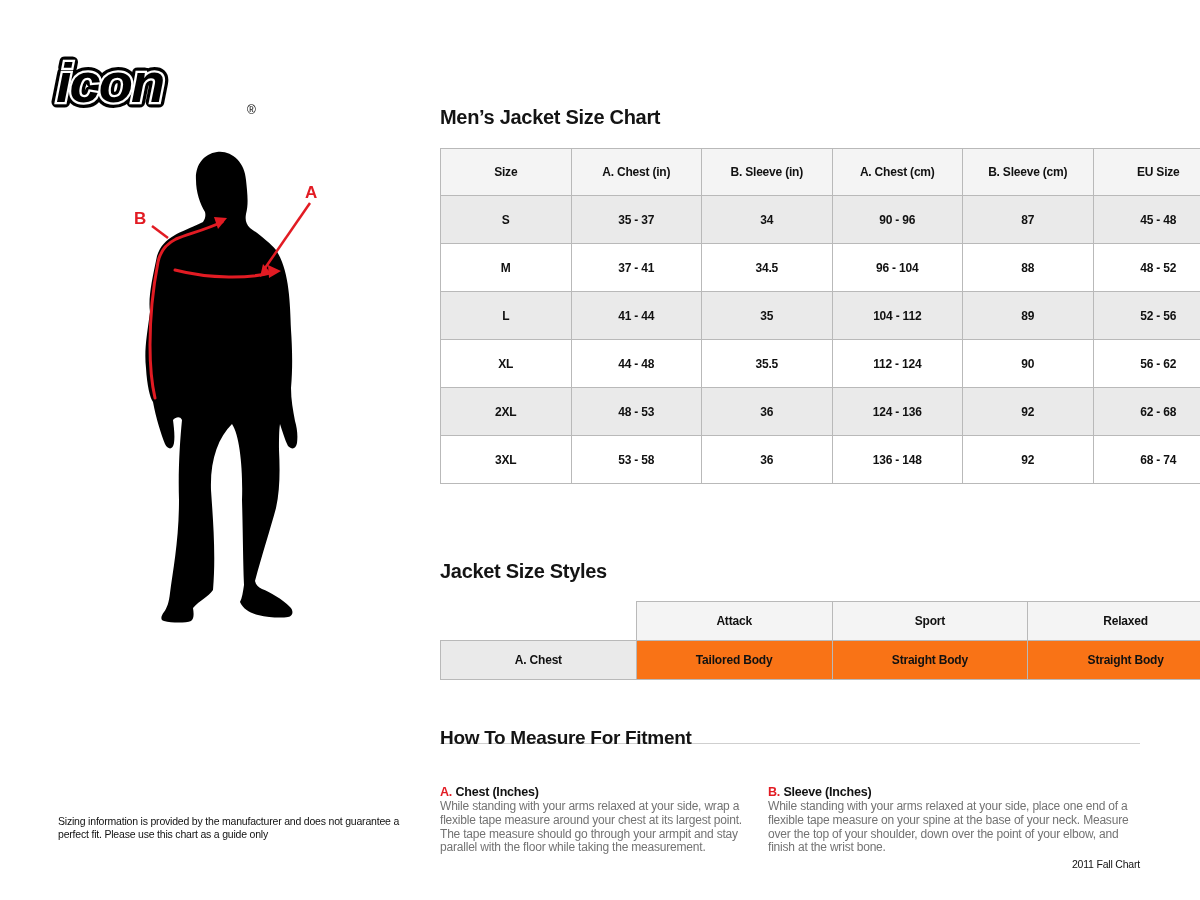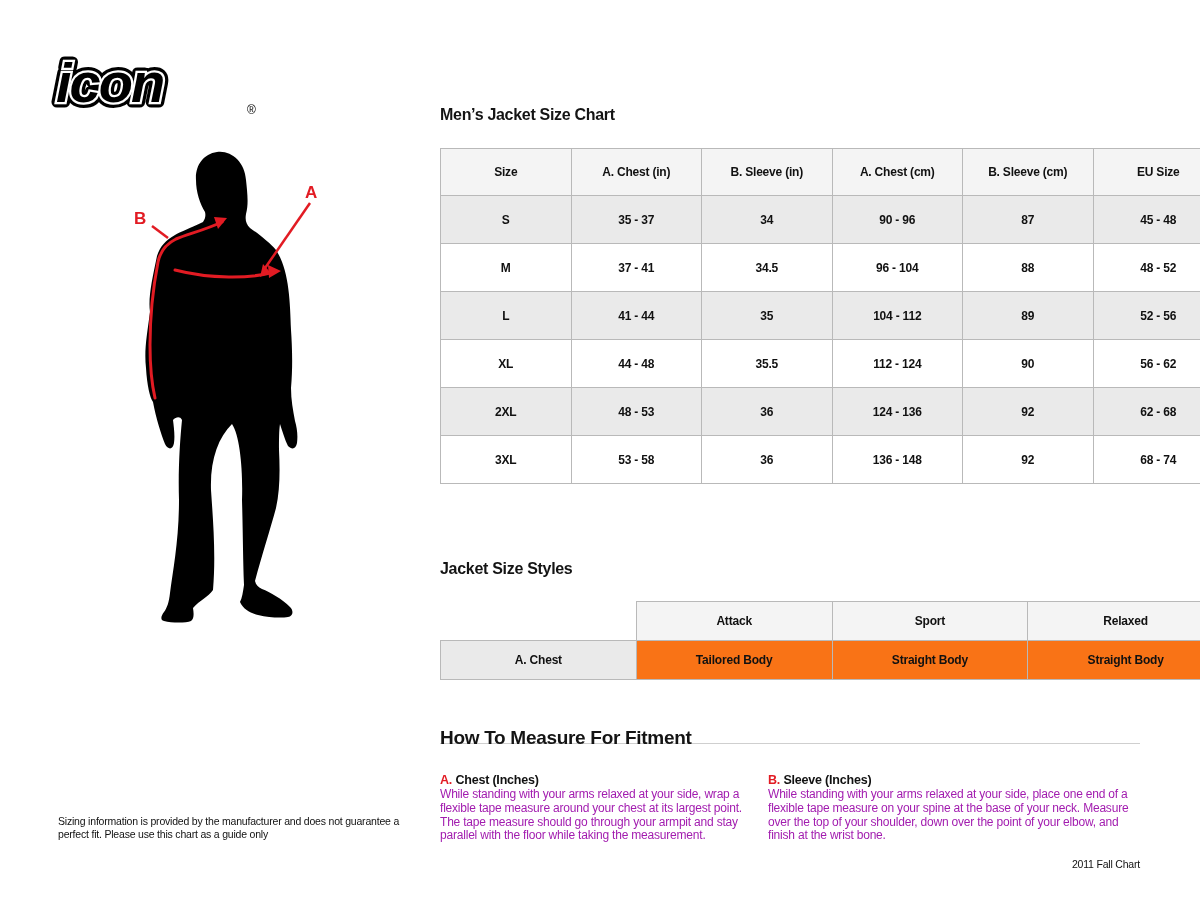--- a/index.html
+++ b/index.html
@@ -18,7 +18,7 @@
   #figure{left:110px;top:140px;width:240px;height:510px;}
 
   
-  .h-main{font-size:16px;font-weight:bold;color:#141414;margin:0;letter-spacing:-0.3px;}
+  .h-main{font-size:20px;font-weight:bold;color:#141414;margin:0;letter-spacing:-0.3px;}
   #title-size{left:440px;top:106px;}
   #title-styles{left:440px;top:560px;}
   #title-measure{left:440px;top:727px;font-size:19px;}

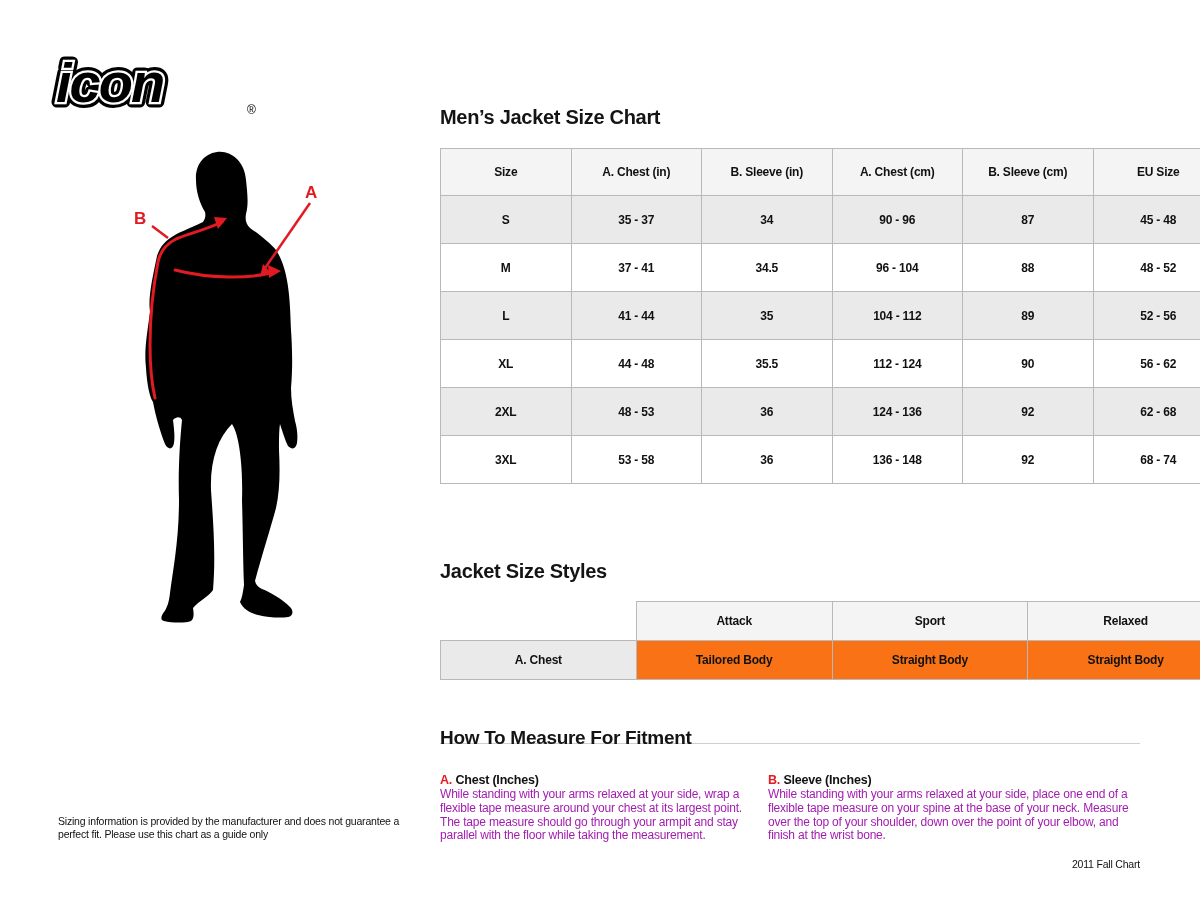--- a/index.html
+++ b/index.html
@@ -47,7 +47,7 @@
   #measure-cols{left:440px;top:773px;width:700px;display:flex;}
   .mcol1{width:302px;margin-right:26px;}
   .mcol2{width:372px;}
-  .mlabel{font-size:12.5px;font-weight:bold;margin:0 0 1px 0;}
+  .mlabel{font-size:12.5px;font-weight:bold;margin:12px 0 1px 0;}
   .mlabel .red{color:#e21b23;}
   .mbody{font-size:12px;line-height:13.8px;margin:0;font-weight:normal;color:#a21caf;}
 

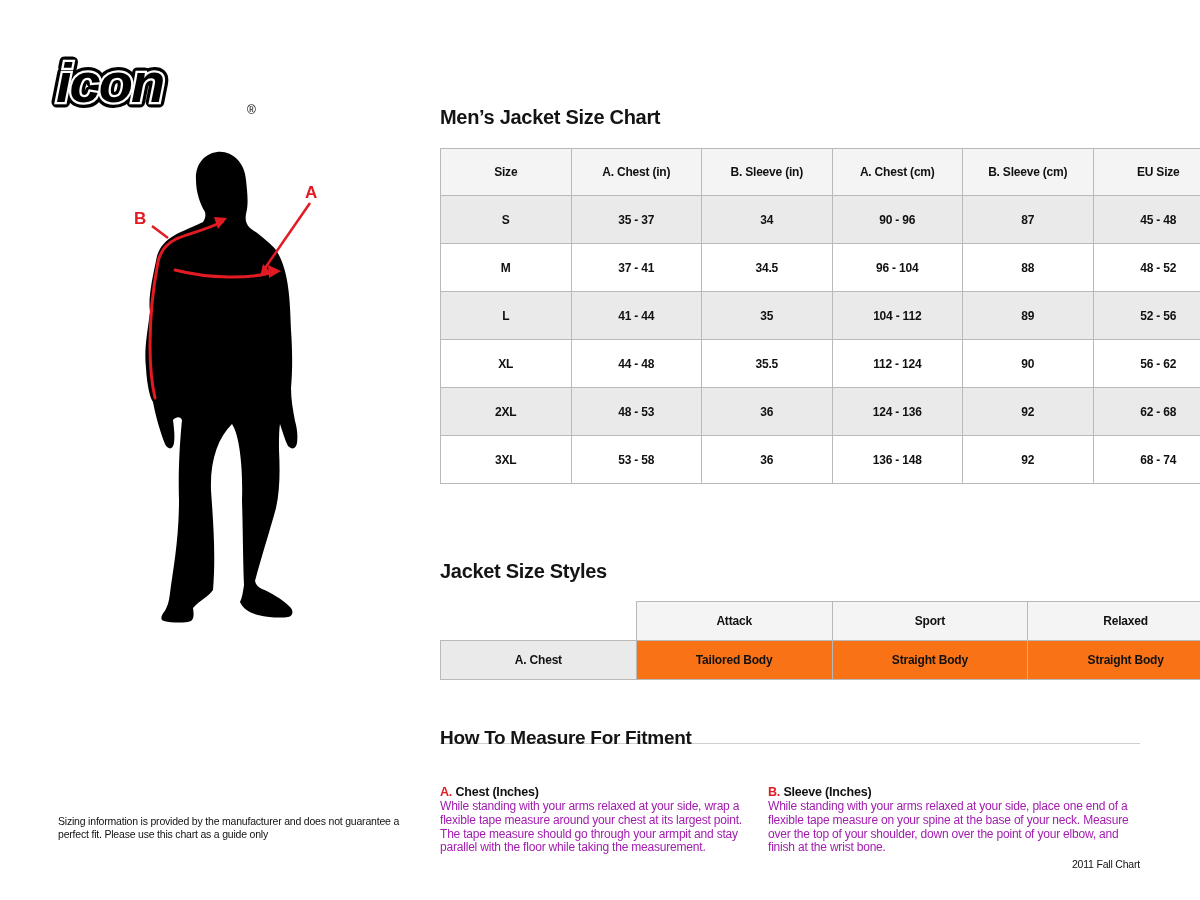--- a/index.html
+++ b/index.html
@@ -49,7 +49,7 @@
   .mcol2{width:372px;}
   .mlabel{font-size:12.5px;font-weight:bold;margin:12px 0 1px 0;}
   .mlabel .red{color:#e21b23;}
-  .mbody{font-size:12px;line-height:13.8px;margin:0;font-weight:normal;color:#a21caf;}
+  .mbody{font-size:12px;line-height:13.8px;margin:0;font-weight:normal;color:#737373;}
 
   
   #disclaimer{left:58px;top:815px;width:372px;font-size:10.5px;line-height:13px;color:#111;}

